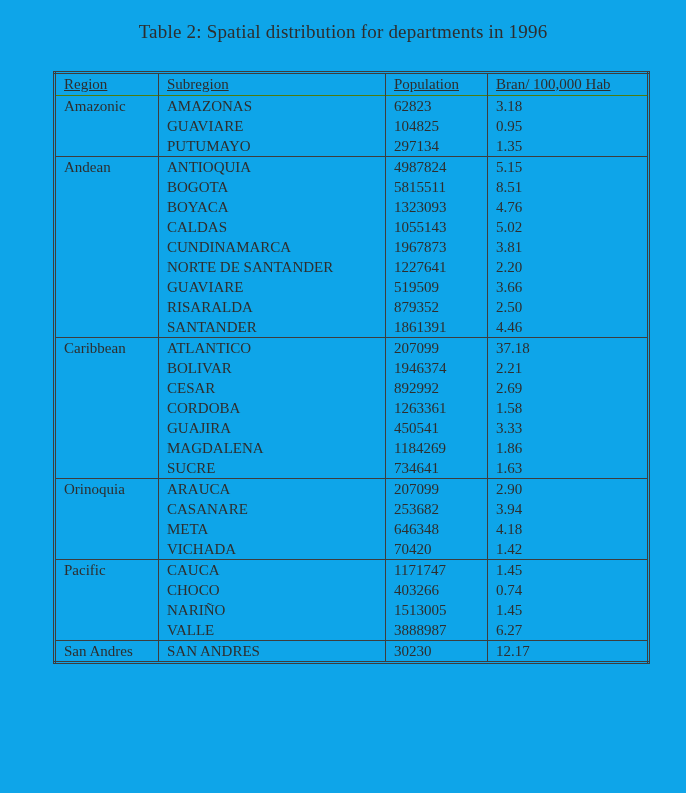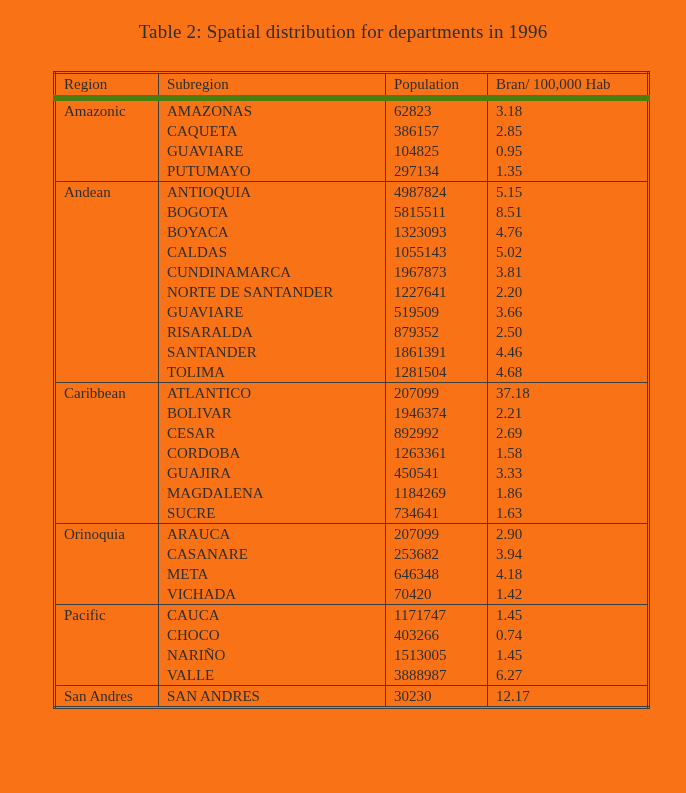--- a/index.html
+++ b/index.html
@@ -15,7 +15,7 @@
     position: relative;
     width: 686px;
     height: 793px;
-    background: #f97316;
+    background: #0ea5e9;
     overflow: hidden;
   }
   .caption {

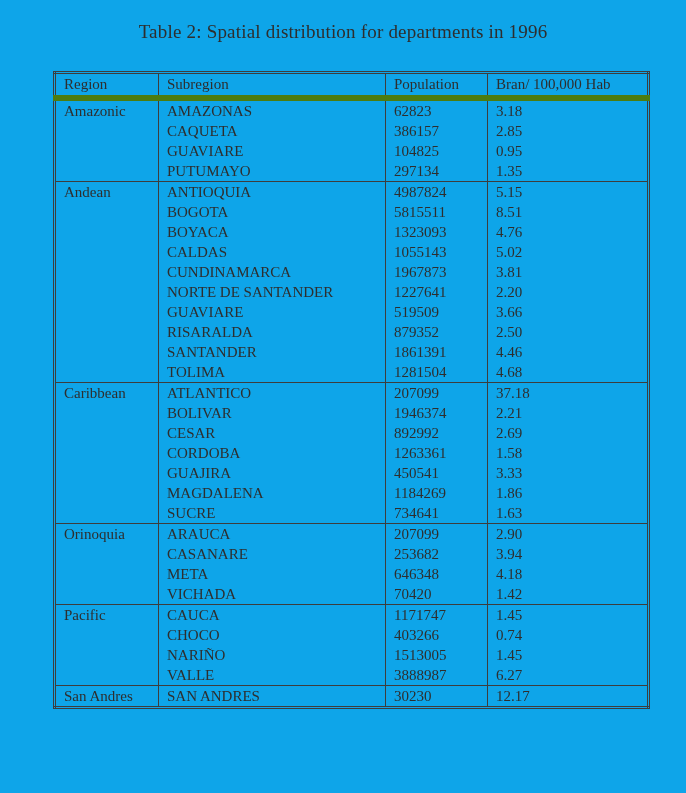--- a/index.html
+++ b/index.html
@@ -67,7 +67,8 @@
     border-left: 1px solid #3d3d3d;
   }
   table.paper-table thead {
-    border-bottom: 6px solid #4d7c0f;
+    border-bottom: 1px solid #4d7c0f;
+    text-decoration: underline;
   }
   table.paper-table tbody {
     border-top: 1px solid #3d3d3d;

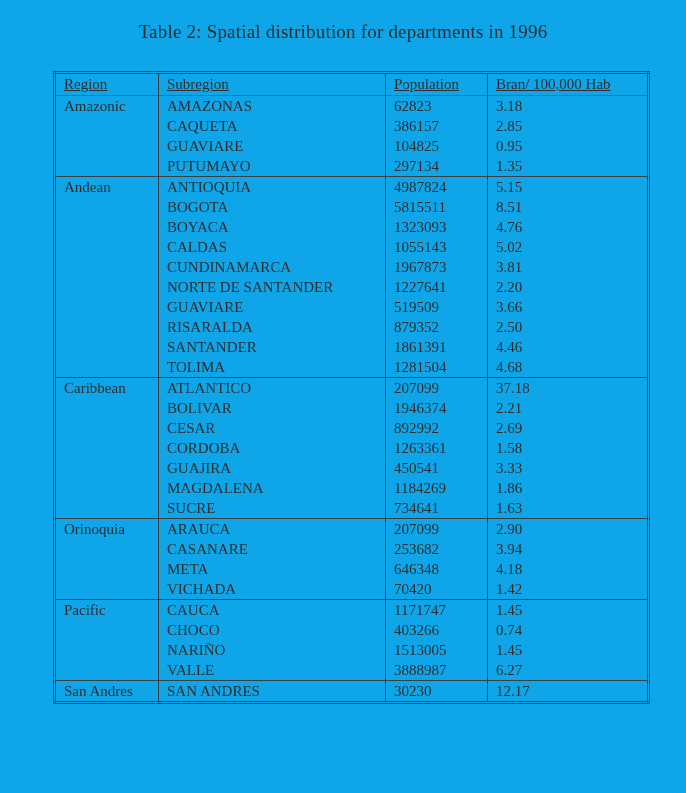--- a/index.html
+++ b/index.html
@@ -102,12 +102,6 @@
           </tr>
           <tr>
             <td></td>
-            <td>CAQUETA</td>
-            <td>386157</td>
-            <td>2.85</td>
-          </tr>
-          <tr>
-            <td></td>
             <td>GUAVIARE</td>
             <td>104825</td>
             <td>0.95</td>

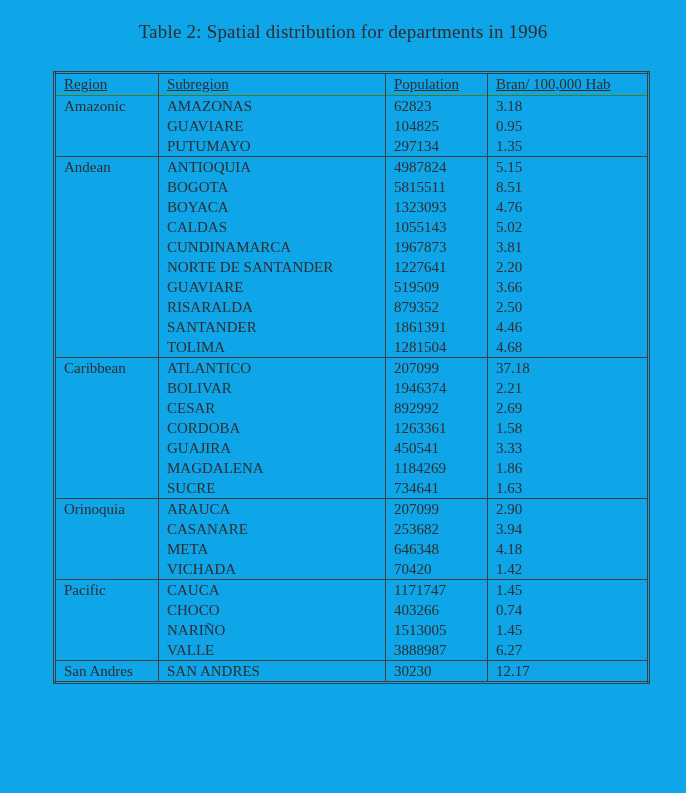--- a/index.html
+++ b/index.html
@@ -168,12 +168,6 @@
             <td>1861391</td>
             <td>4.46</td>
           </tr>
-          <tr>
-            <td></td>
-            <td>TOLIMA</td>
-            <td>1281504</td>
-            <td>4.68</td>
-          </tr>
         </tbody>
         <tbody>
           <tr>

